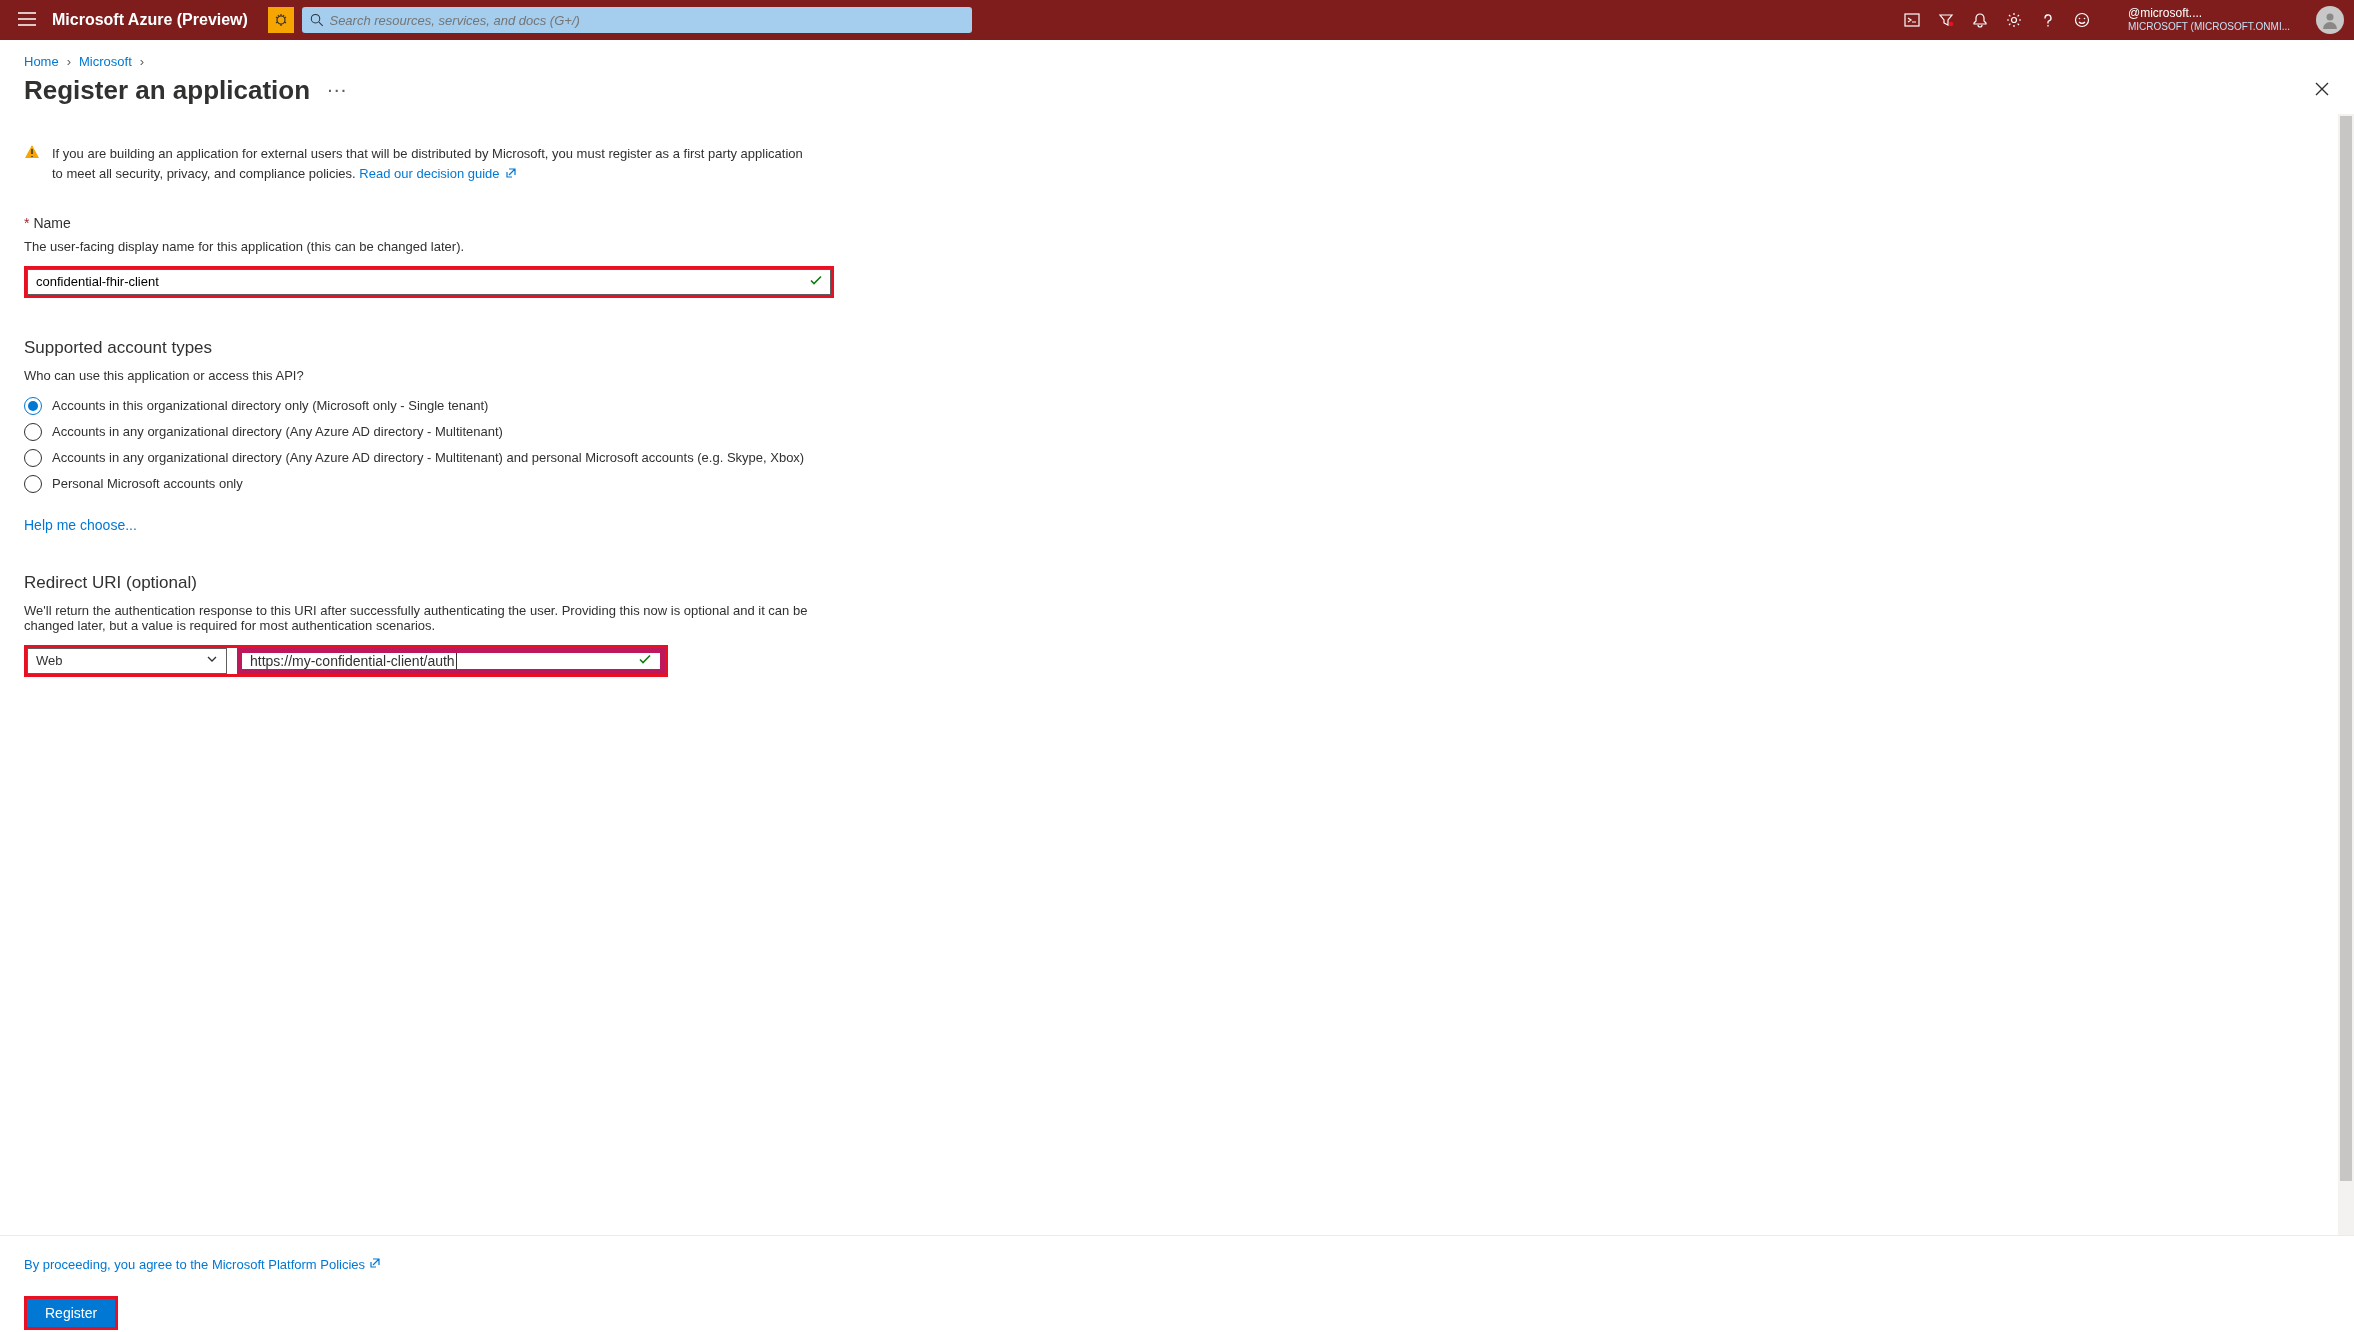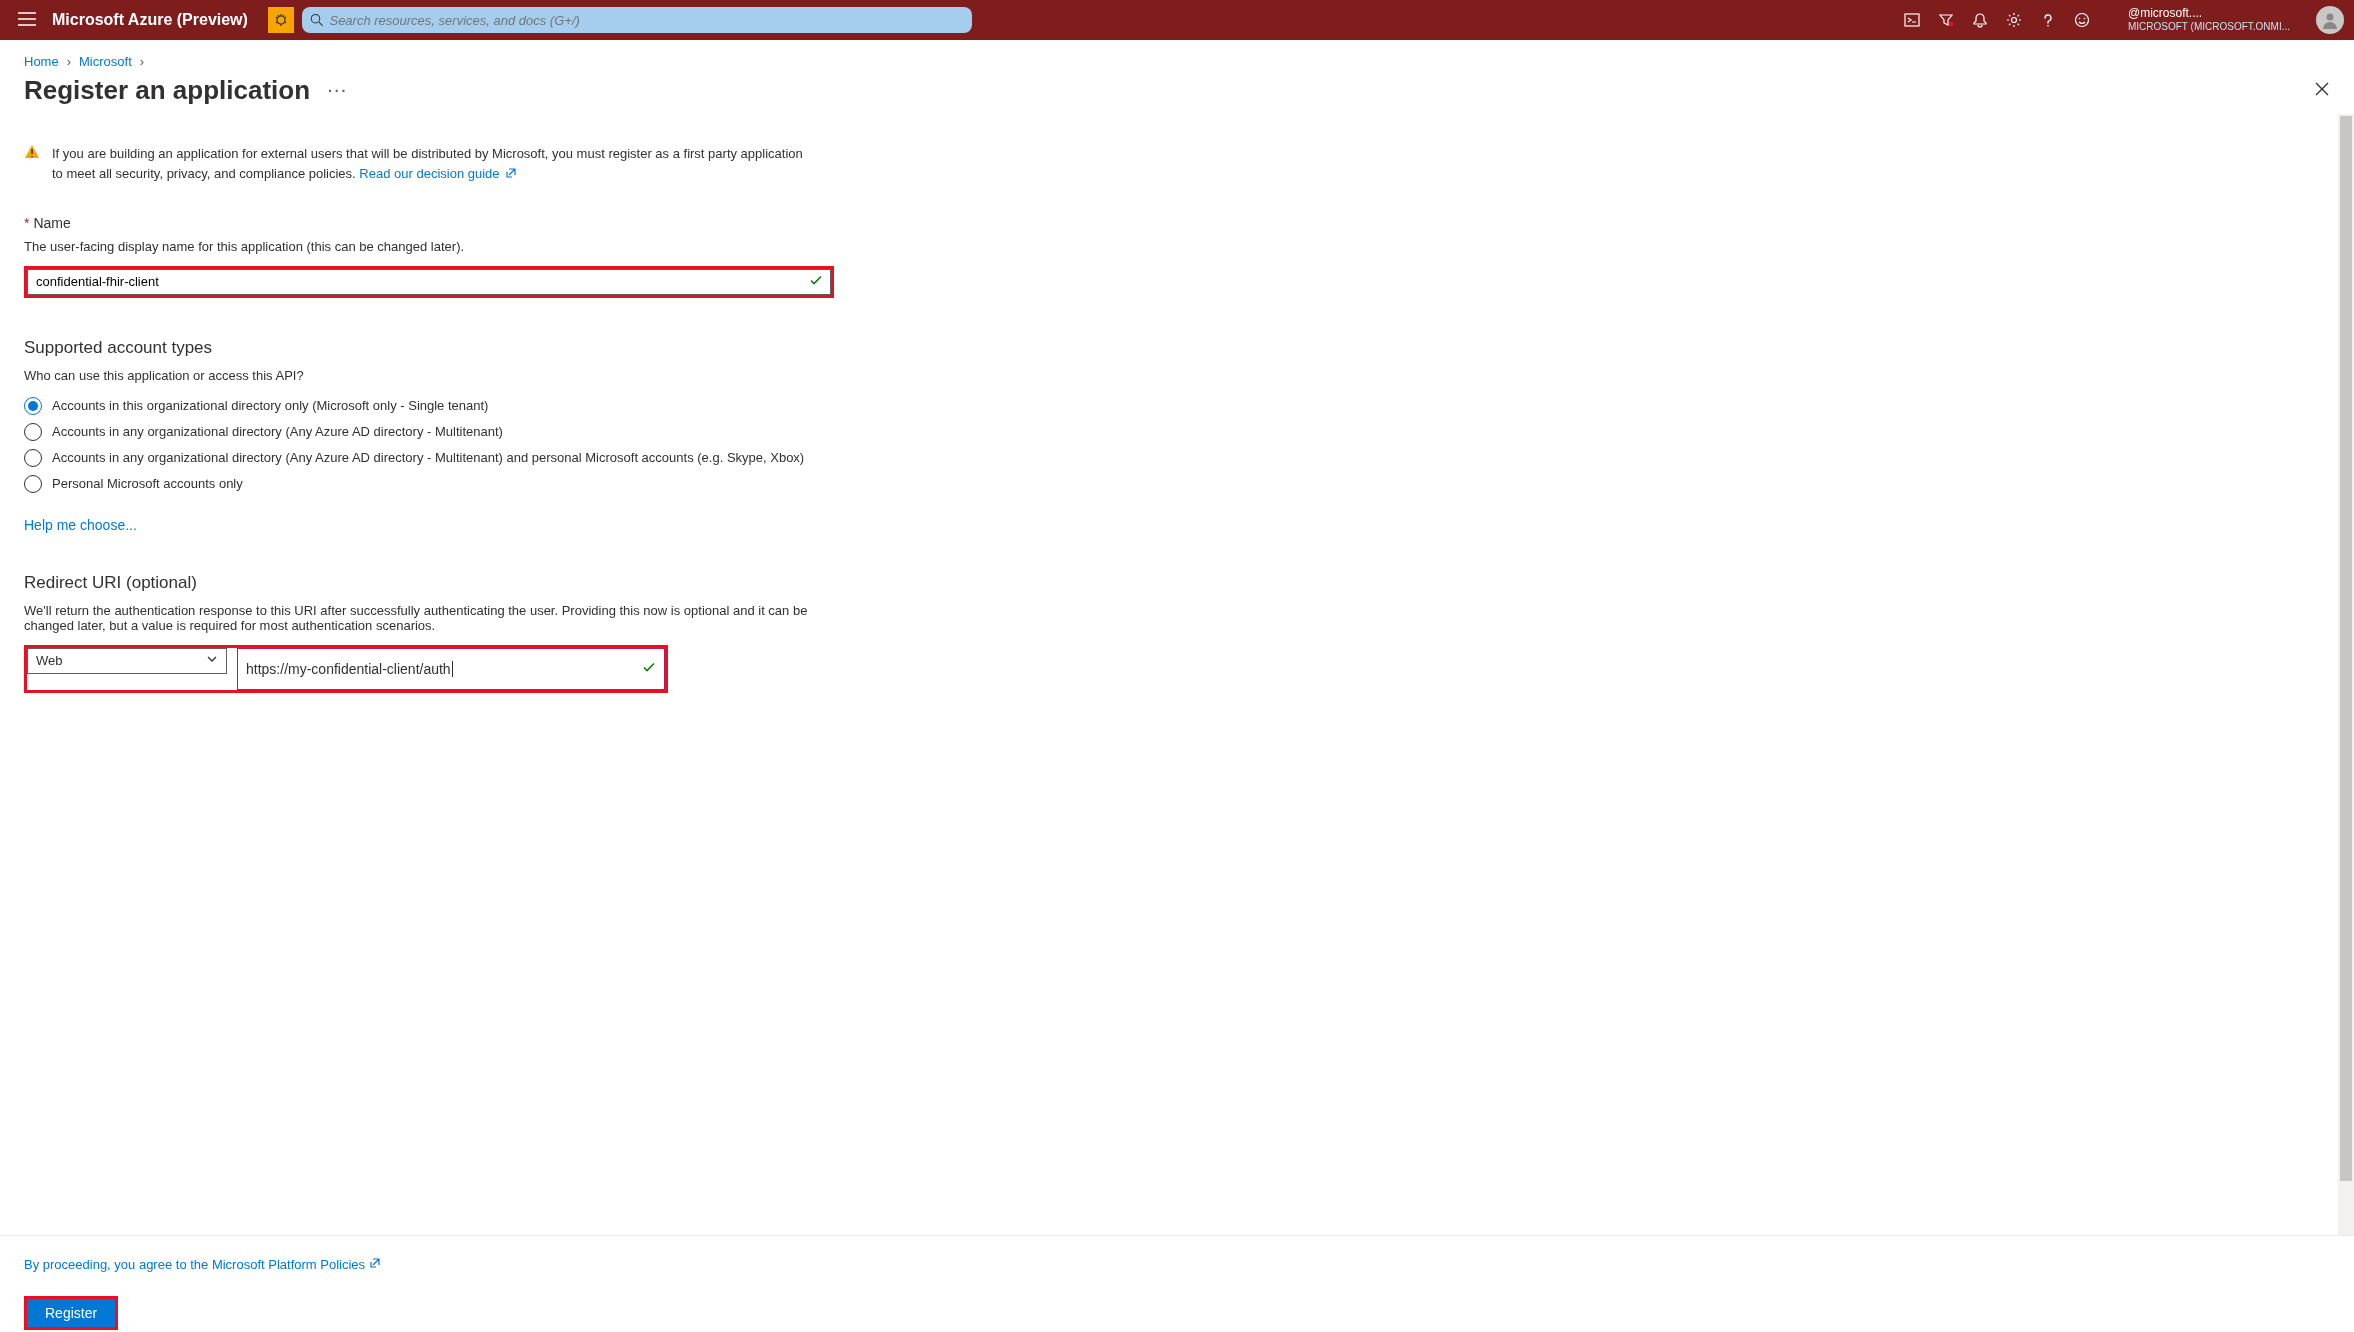--- a/index.html
+++ b/index.html
@@ -9,7 +9,7 @@
     .hamburger { color: white; padding: 8px; cursor: pointer; }
     .brand { color: white; font-weight: 600; font-size: 16px; margin-left: 8px; margin-right: 20px; }
     .bug-box { background: #f7a500; width: 26px; height: 26px; display: flex; align-items: center; justify-content: center; margin-right: 8px; }
-    .search-wrap { flex: 1; max-width: 670px; background: #a4cdee; height: 26px; border-radius: 8px; display: flex; align-items: center; padding: 0 8px; }
+    .search-wrap { flex: 1; max-width: 670px; background: #a4cdee; height: 26px; border-radius: 3px; display: flex; align-items: center; padding: 0 8px; }
     .search-input { background: transparent; border: none; outline: none; width: 100%; color: #3b3b3b; font-size: 13px; font-style: italic; margin-left: 6px; }
     .topbar-right { display: flex; align-items: center; margin-left: auto; gap: 18px; color: white; }
     .topbar-icon { cursor: pointer; display:flex; align-items:center; }

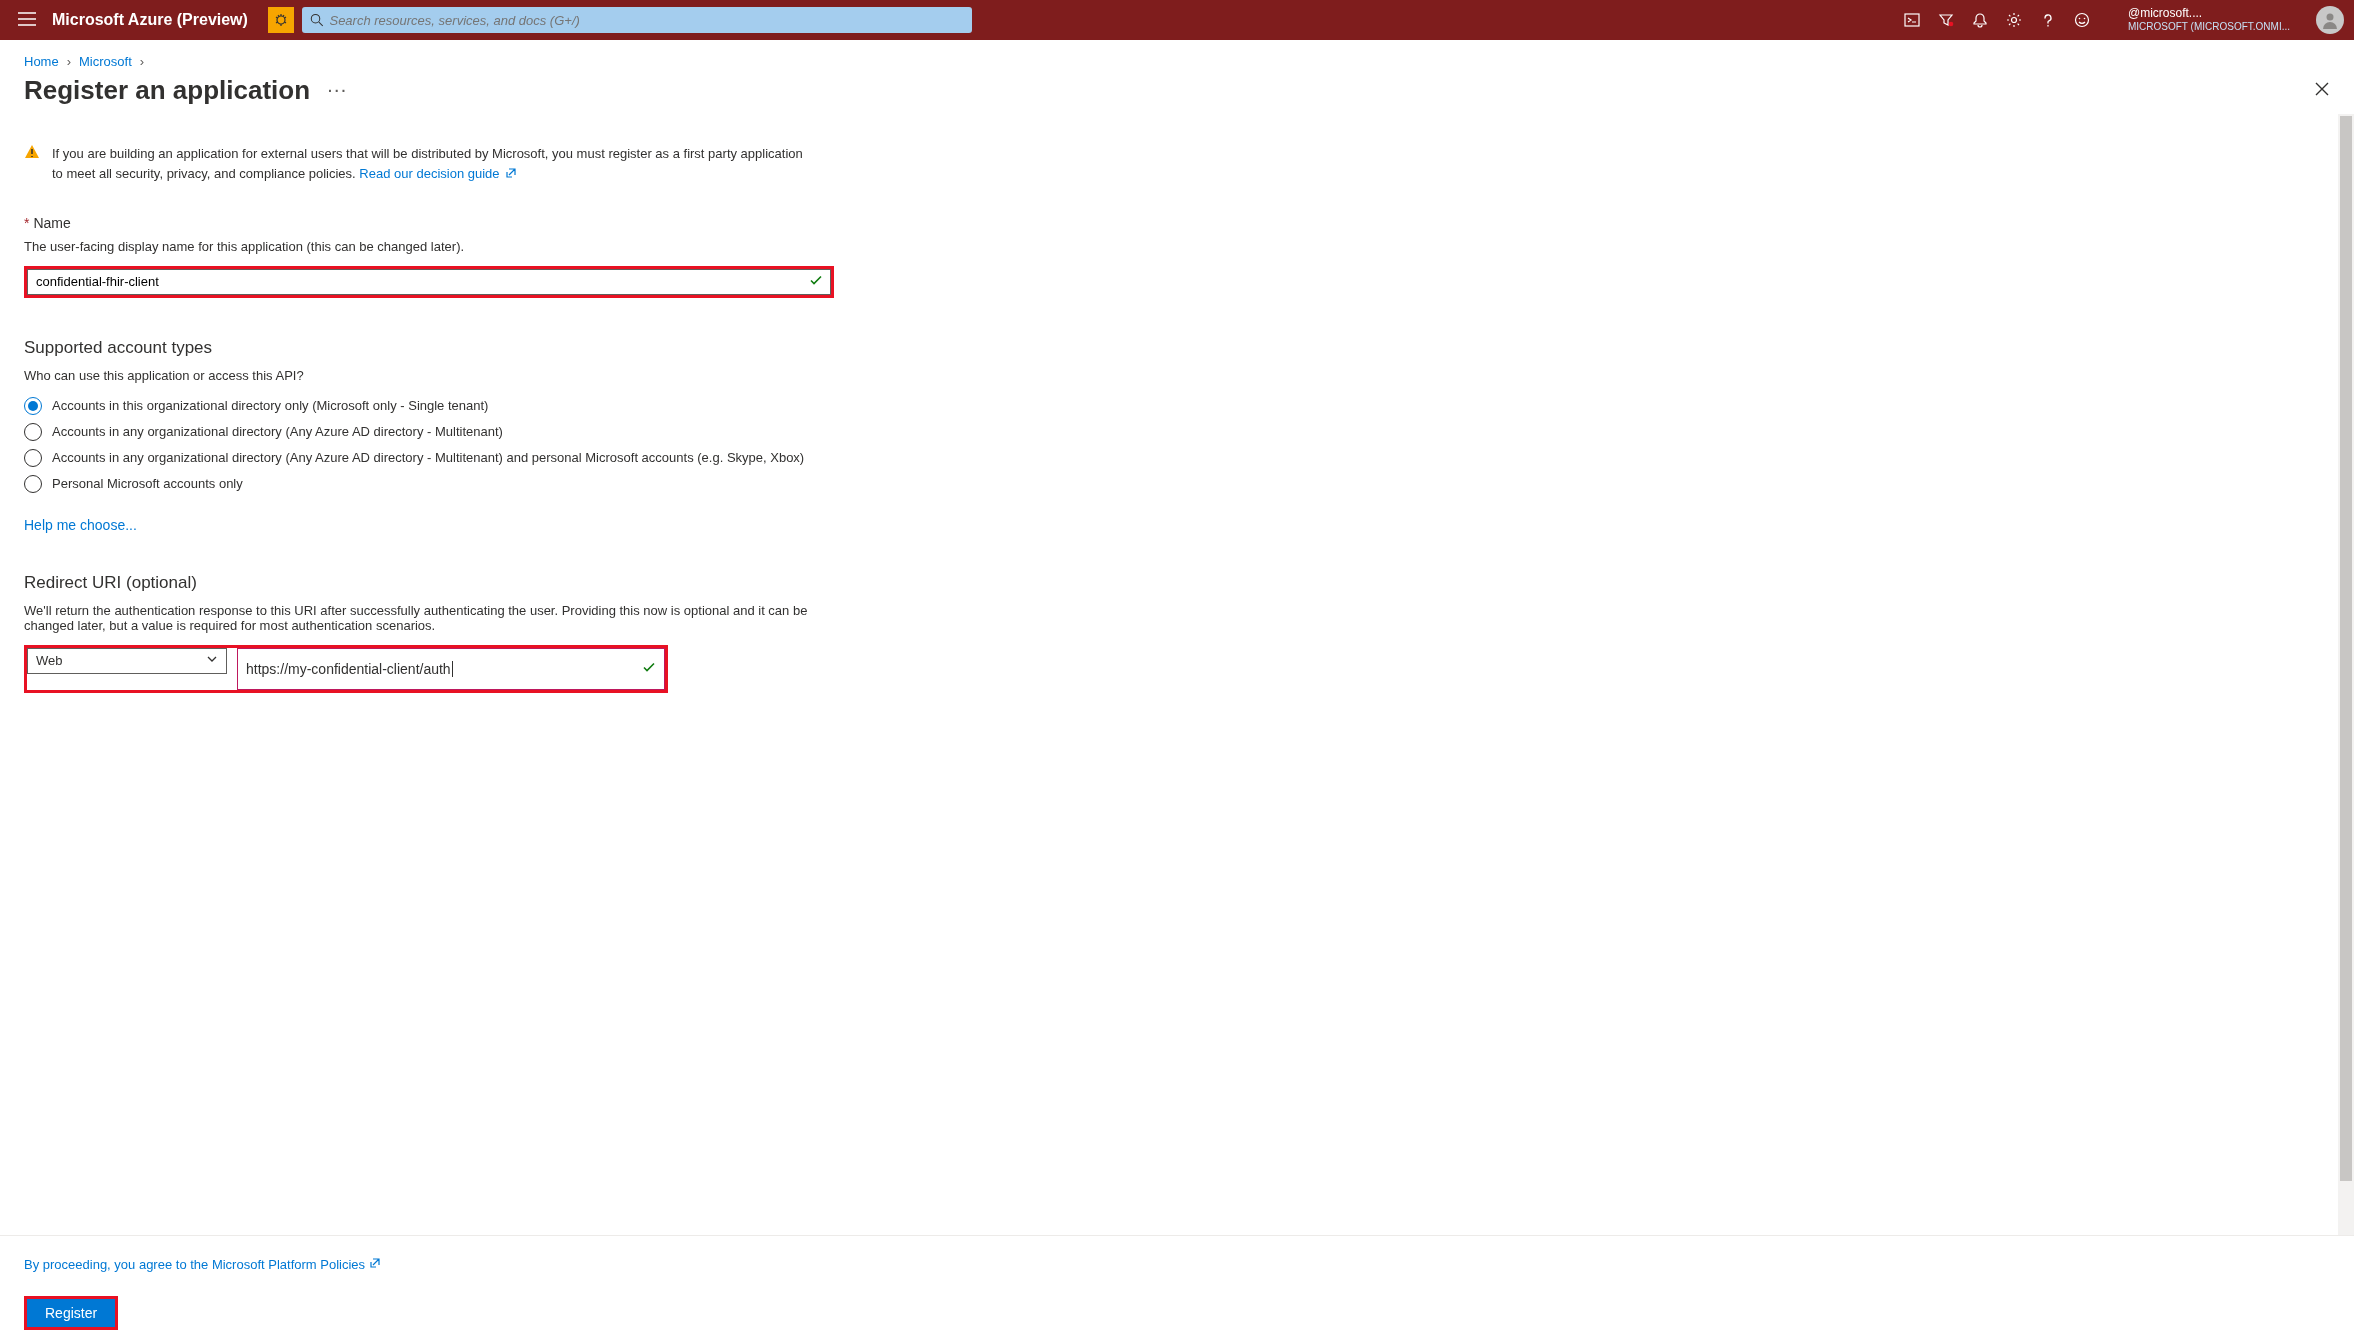--- a/index.html
+++ b/index.html
@@ -59,7 +59,7 @@
     
     .redirect-row { display: flex; gap: 10px; }
     .platform-sel { width: 200px; border: 1px solid #605e5c; height: 26px; display: flex; align-items: center; justify-content: space-between; padding: 0 8px; background: white; font-size: 13px; cursor: pointer; }
-    .uri-input-box { width: 428px; border: 1px solid #be185d; height: 42px; display:flex; align-items:center; padding: 0 28px 0 8px; background: white; position: relative; }
+    .uri-input-box { width: 428px; border: 5px solid #be185d; height: 26px; display:flex; align-items:center; padding: 0 28px 0 8px; background: white; position: relative; }
     .text-cursor { border-right: 1px solid #323130; padding-right: 1px; }
     
     .footer { padding: 20px 24px; }

